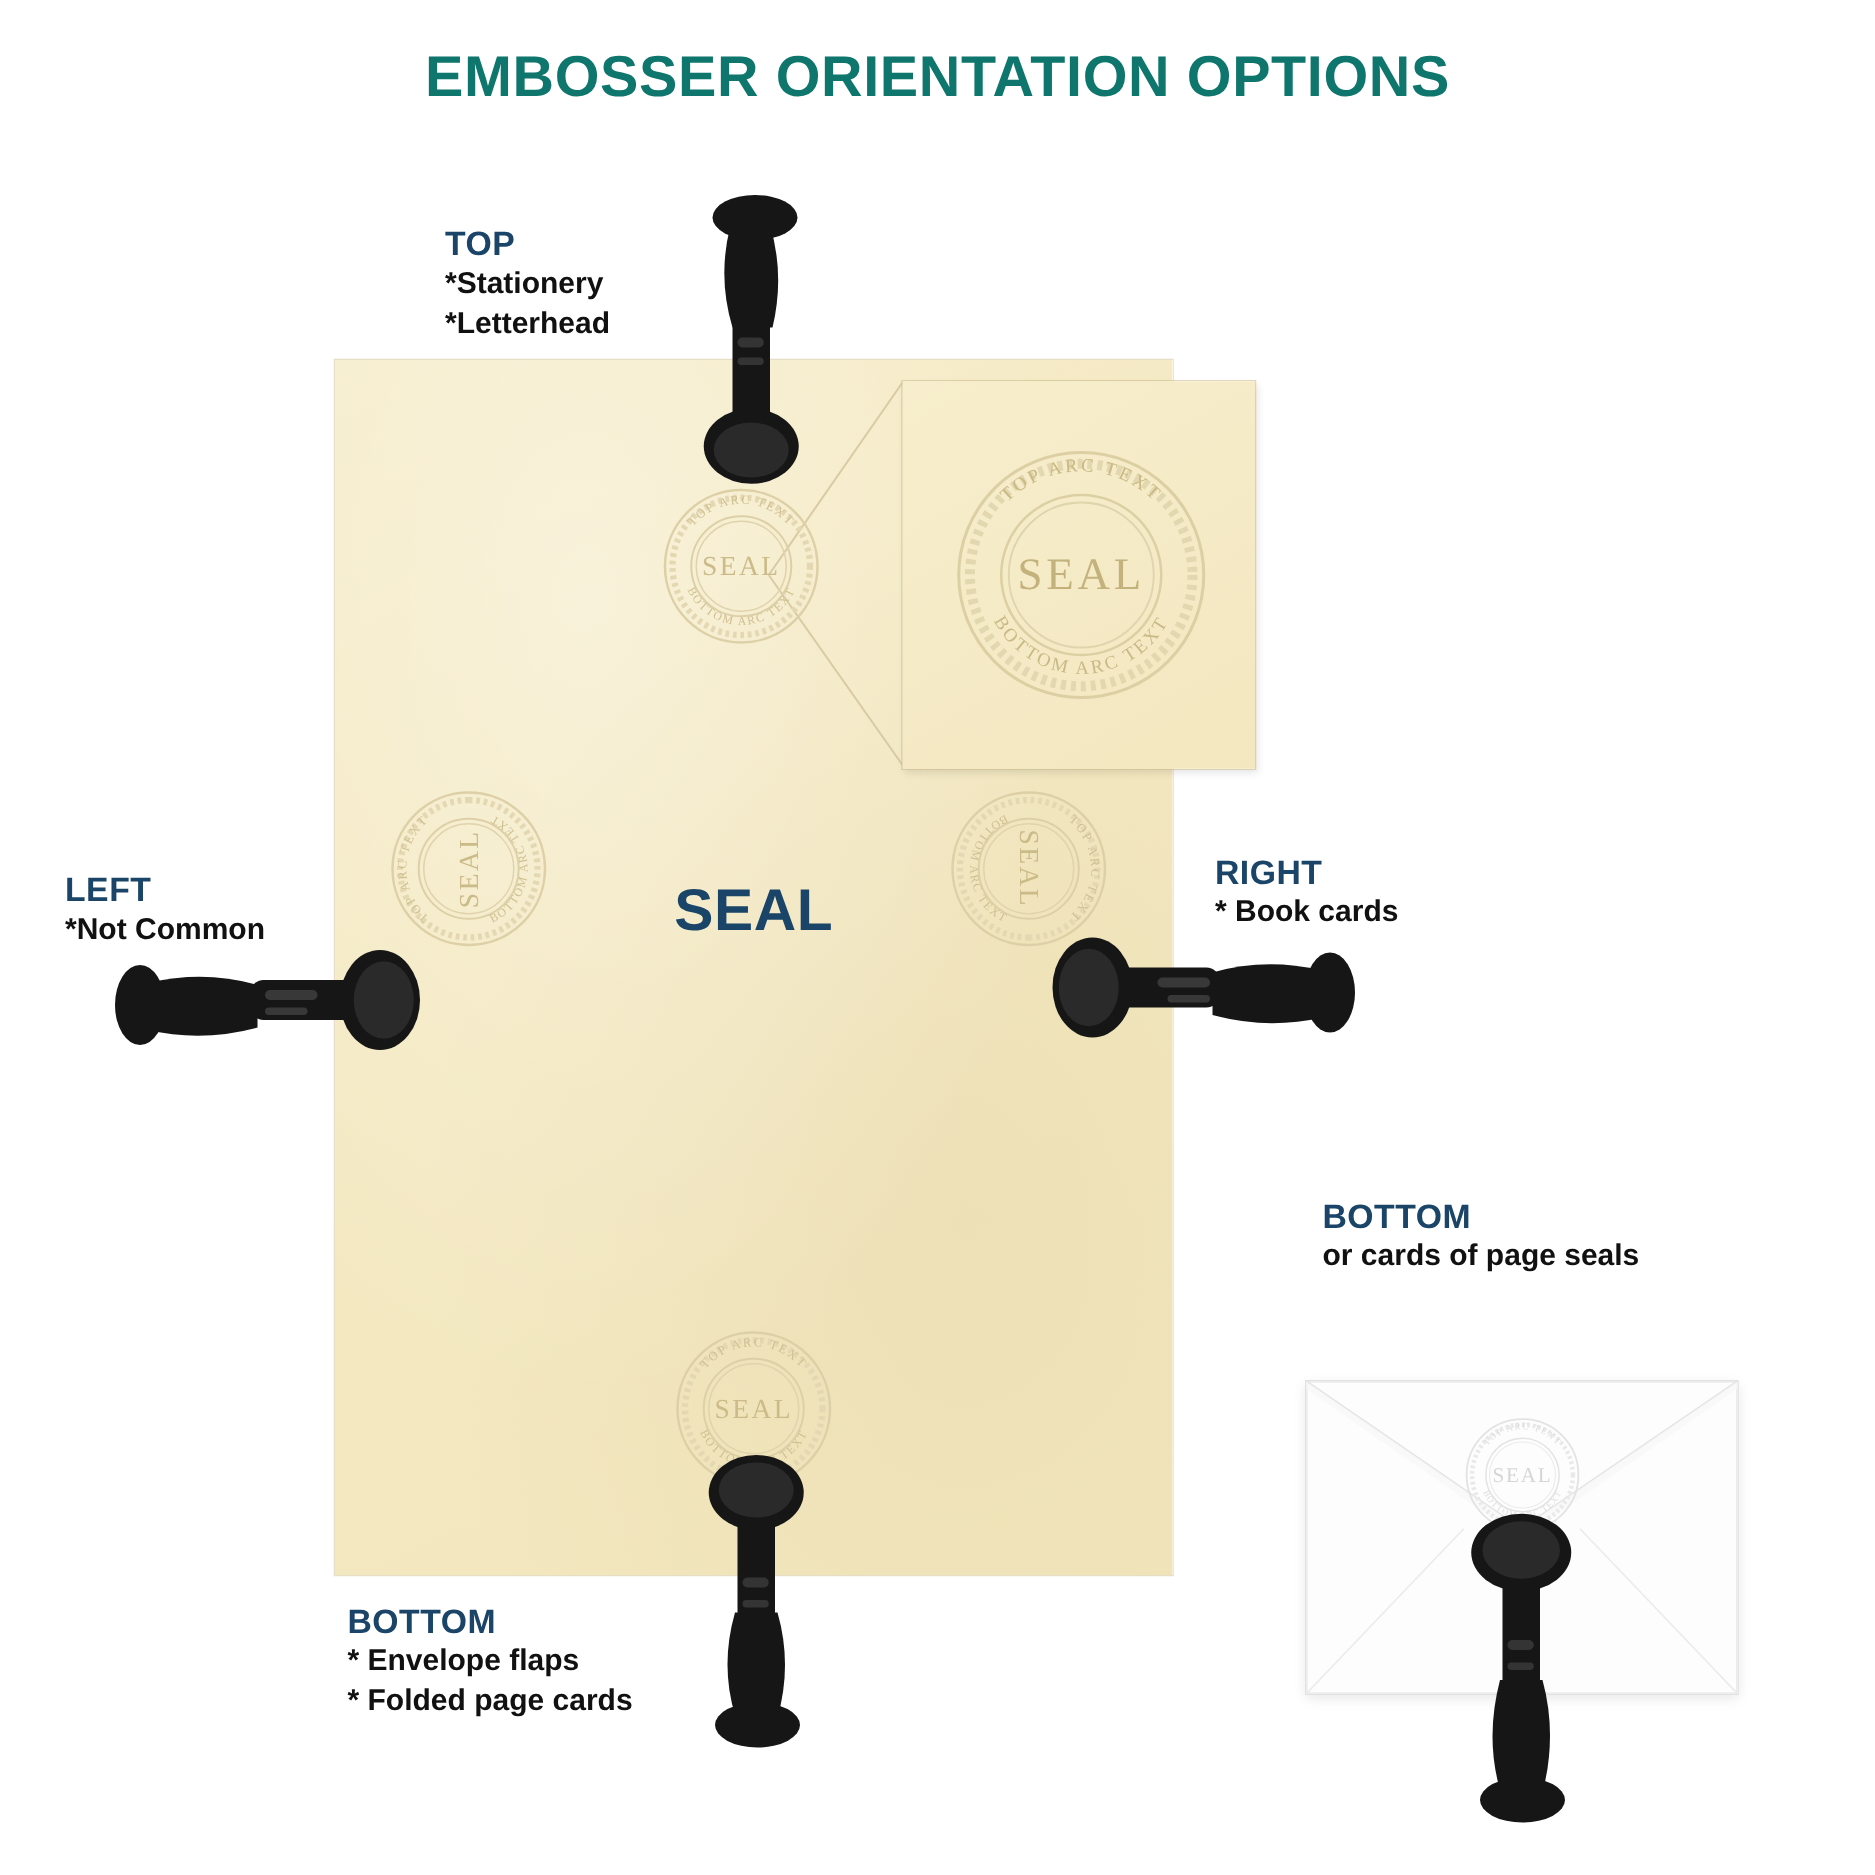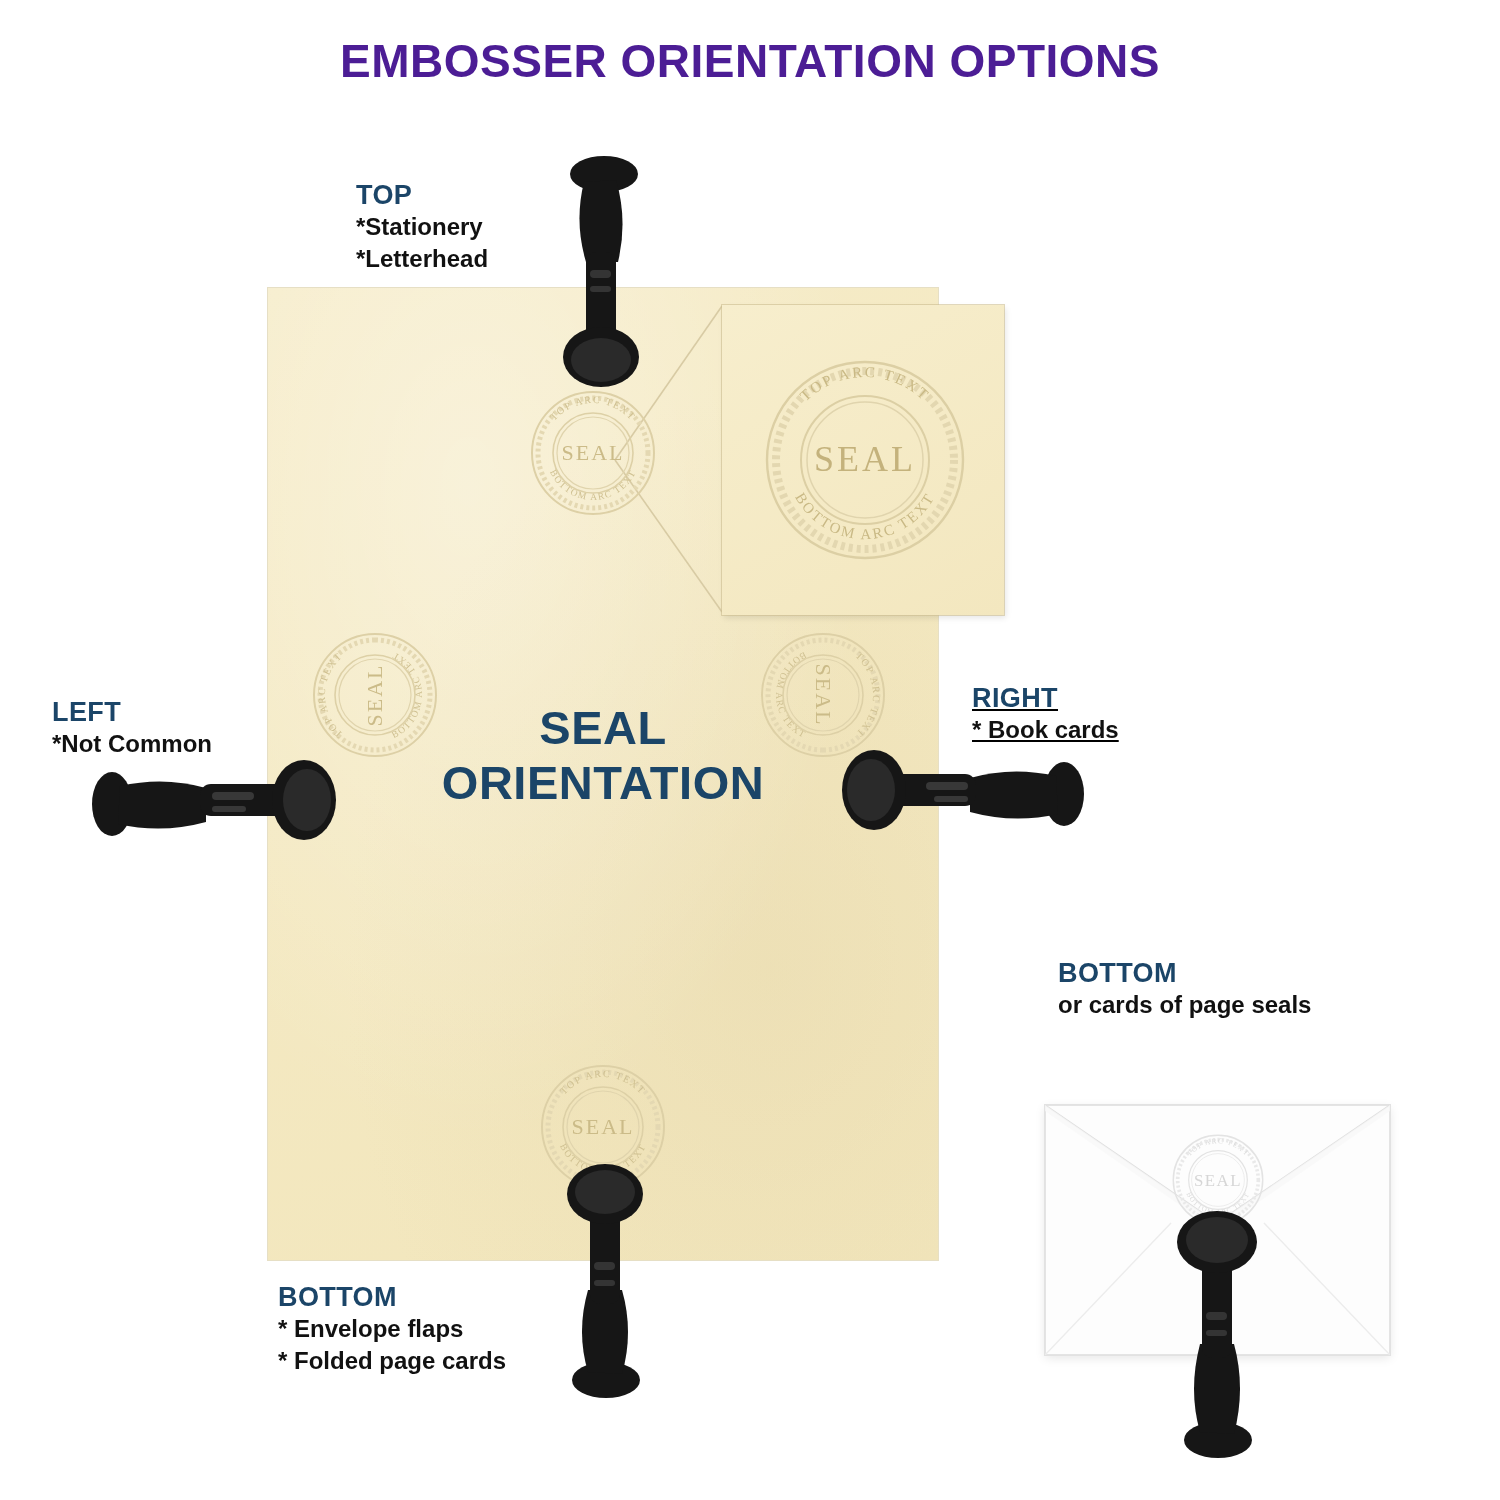--- a/index.html
+++ b/index.html
@@ -16,7 +16,7 @@
     position:absolute;top:34px;left:0;width:1500px;
     text-align:center;
     font-size:46px;font-weight:bold;letter-spacing:0.5px;
-    color:#4c1d95;
+    color:#0f766e;
   }
 
   

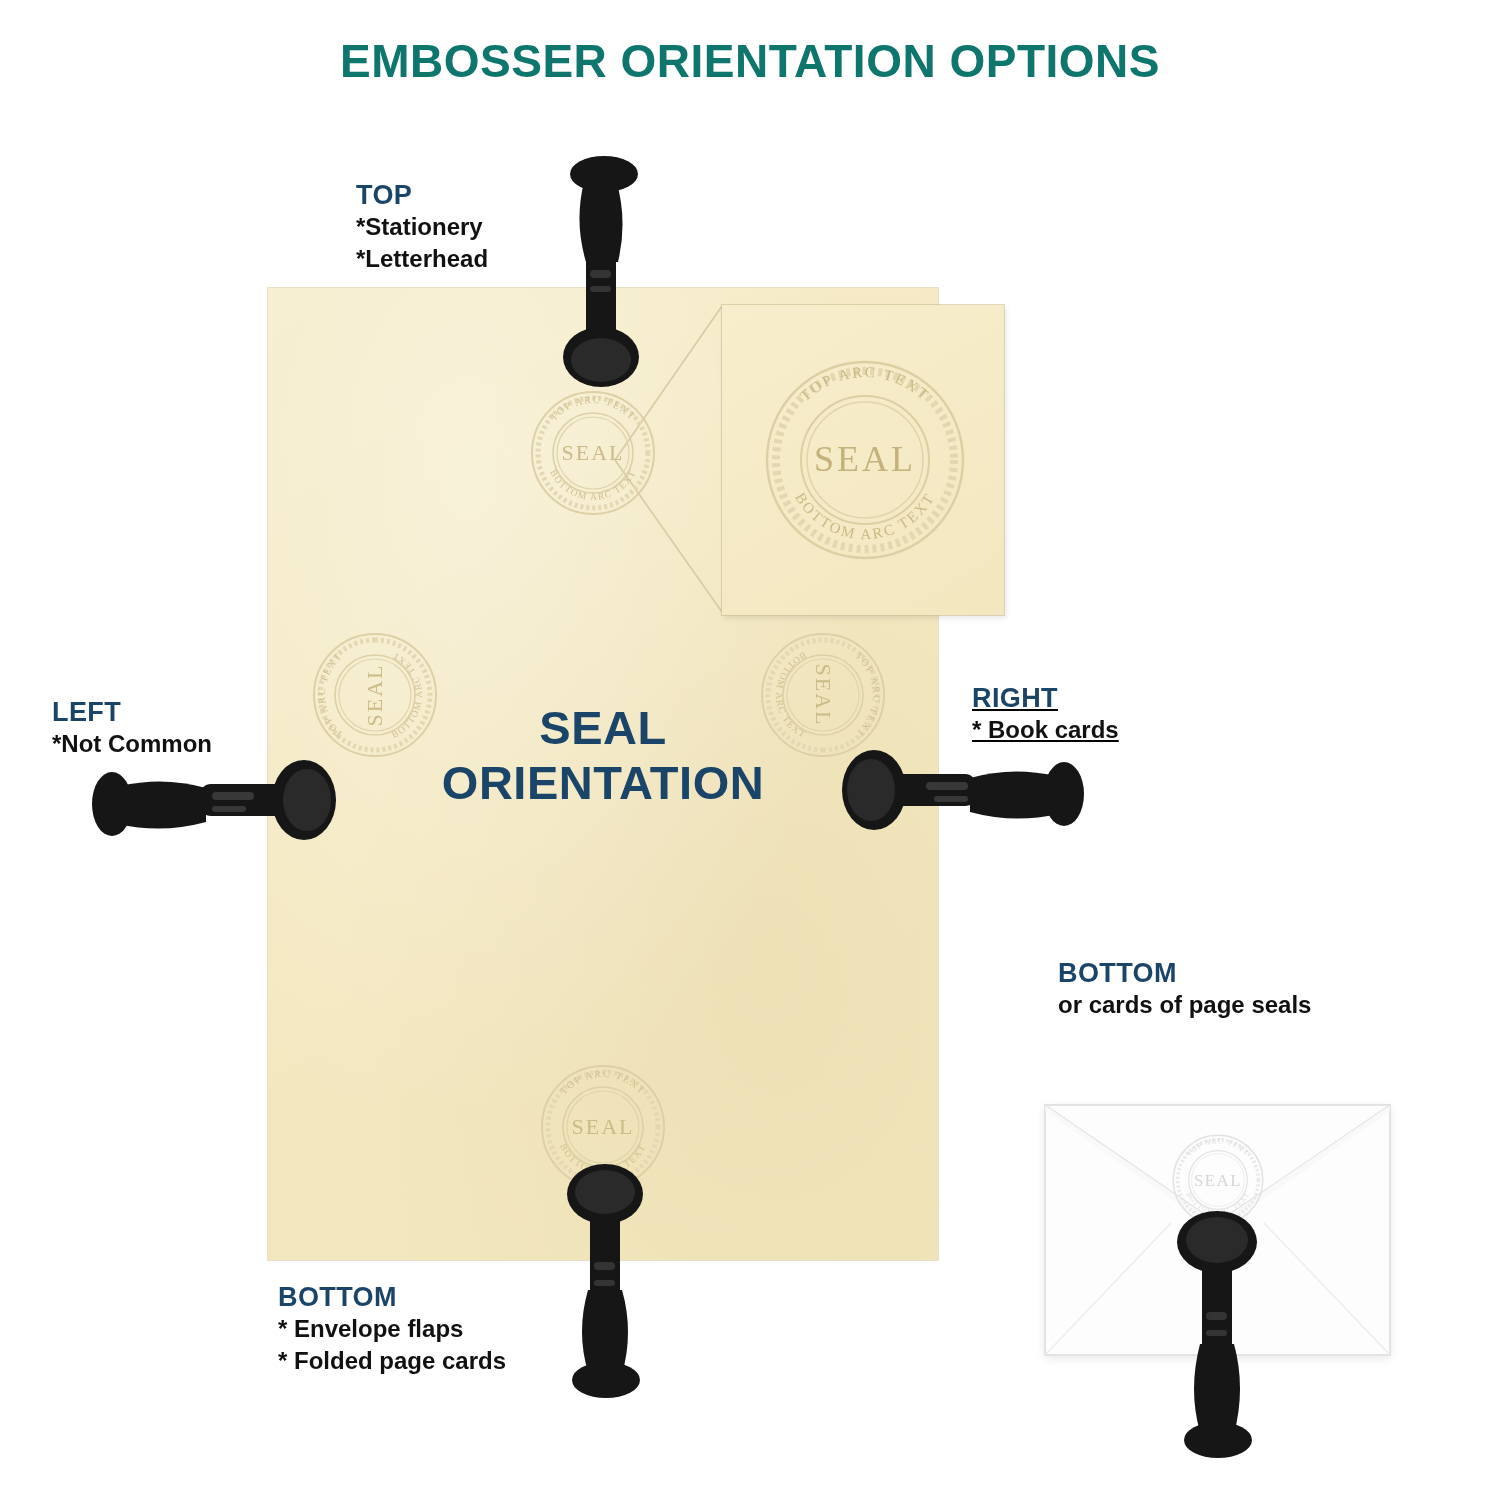--- a/index.html
+++ b/index.html
@@ -60,7 +60,7 @@
 
   .lbl-top{left:356px;top:180px;}
   .lbl-left{left:52px;top:697px;}
-  .lbl-right{left:972px;top:683px;text-decoration:underline;}
+  .lbl-right{left:972px;top:683px;}
   .lbl-bottom{left:278px;top:1282px;}
   .lbl-bottom-right{left:1058px;top:958px;}
 

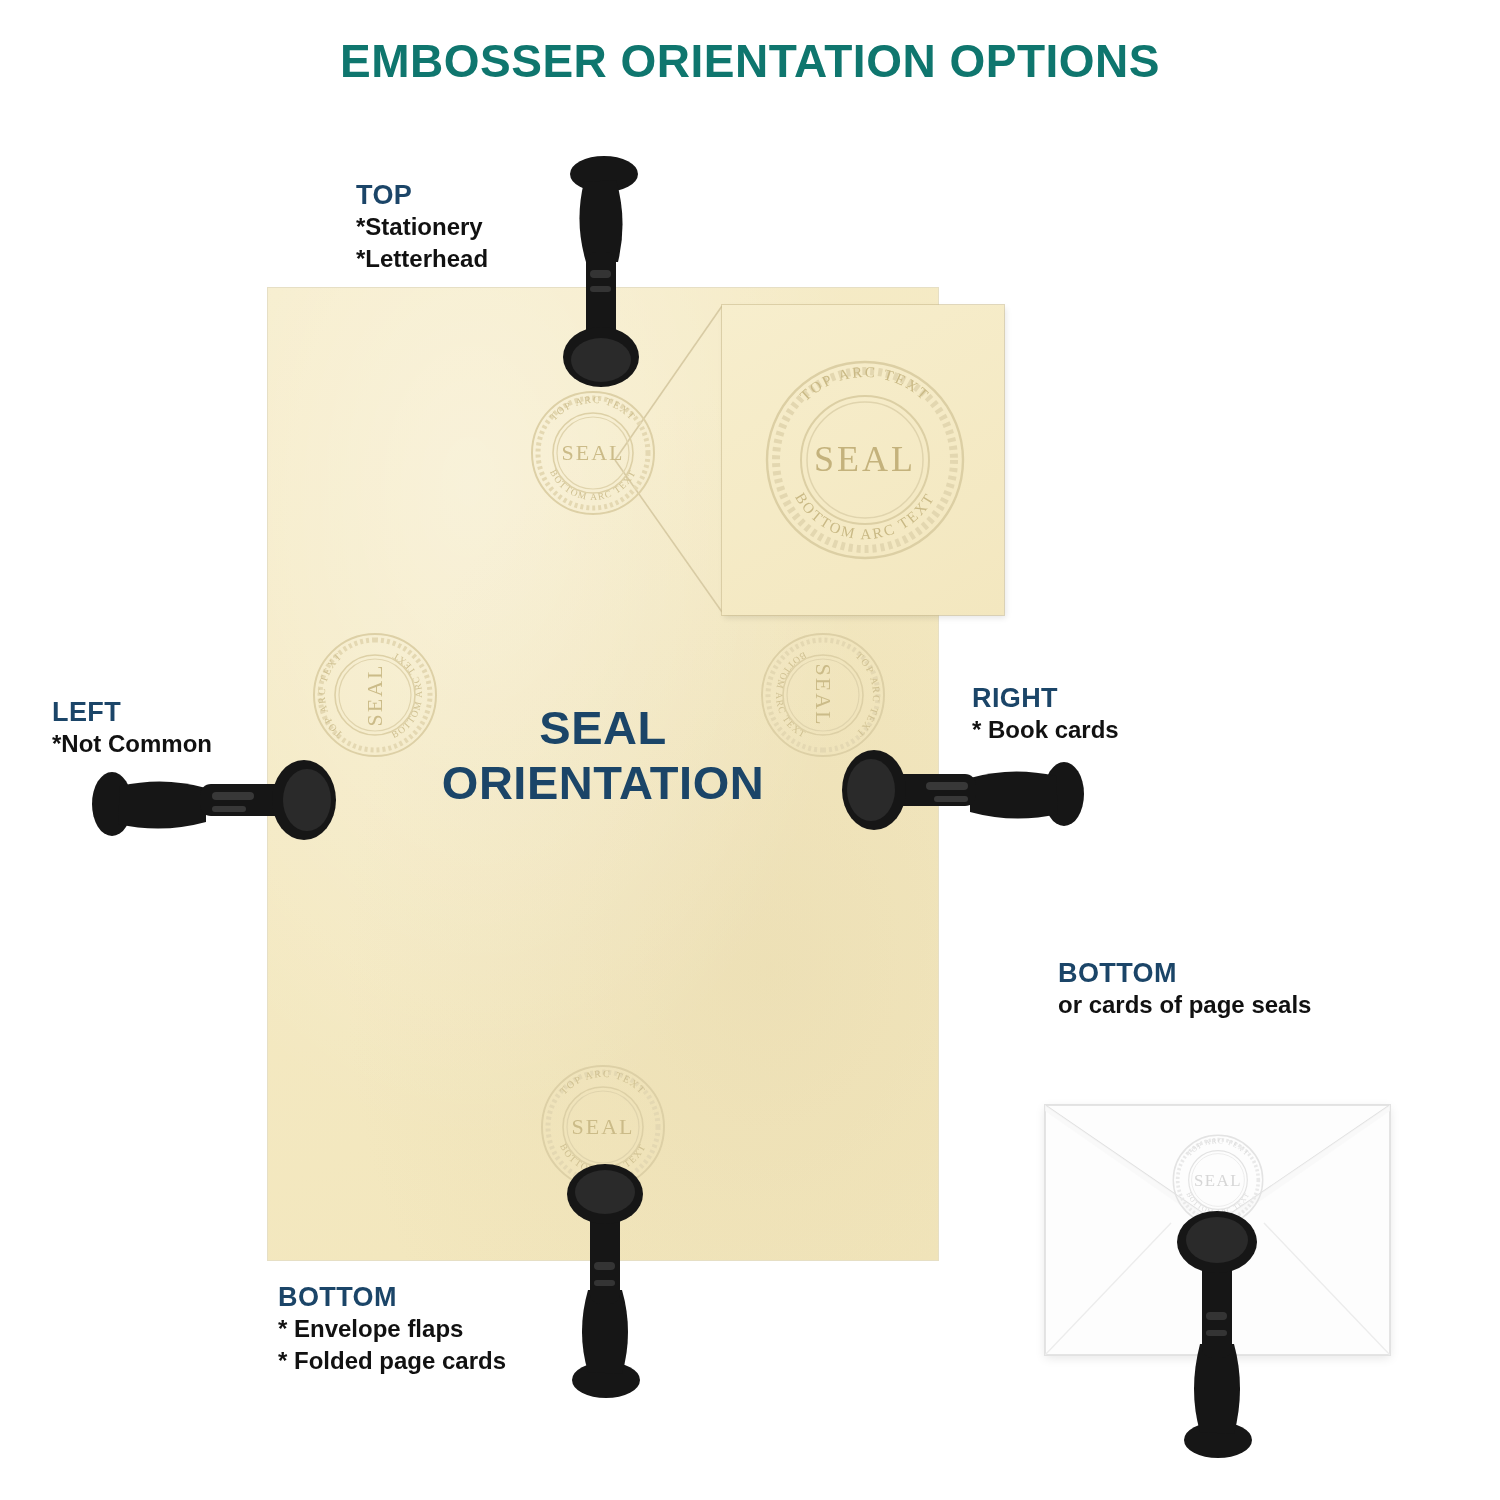--- a/index.html
+++ b/index.html
@@ -193,7 +193,6 @@
 
   <div class="center-text">
     <div>SEAL</div>
-    <div>ORIENTATION</div>
   </div>
 
   <svg class="tool" style="left:546px;top:152px;" width="110" height="240" viewBox="0 0 110 240">

